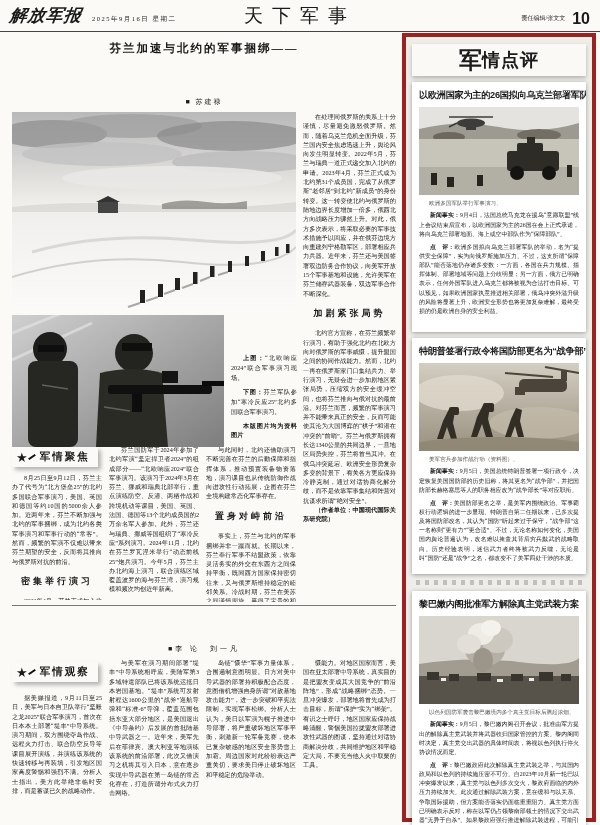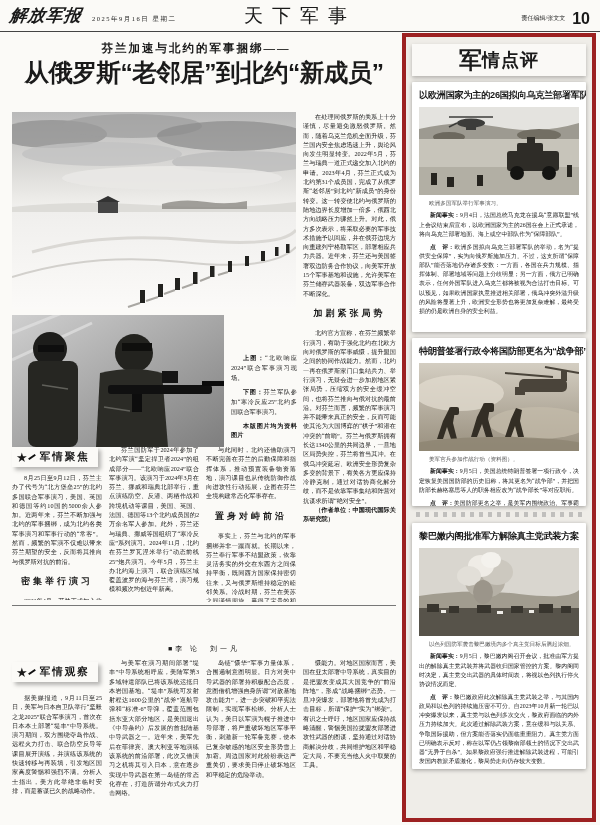--- a/index.html
+++ b/index.html
@@ -16,7 +16,7 @@
   .editor{font-size:6px;color:#222;}
   .pageno{font-family:"Liberation Sans",sans-serif;font-weight:900;font-size:16px;}
   
-  .kicker{position:absolute;left:4px;top:41px;width:384px;text-align:center;font-weight:bold;font-size:11.5px;letter-spacing:2px;}
+  .kicker{position:absolute;left:12px;top:41px;width:384px;text-align:center;font-weight:bold;font-size:11.5px;letter-spacing:2px;}
   .headline{position:absolute;left:6px;top:56px;width:396px;text-align:center;font-family:"Liberation Sans",sans-serif;
             font-weight:900;font-size:24.5px;letter-spacing:-0.5px;}
   .byline{position:absolute;left:12px;top:97px;width:384px;text-align:center;font-size:7px;letter-spacing:2px;}

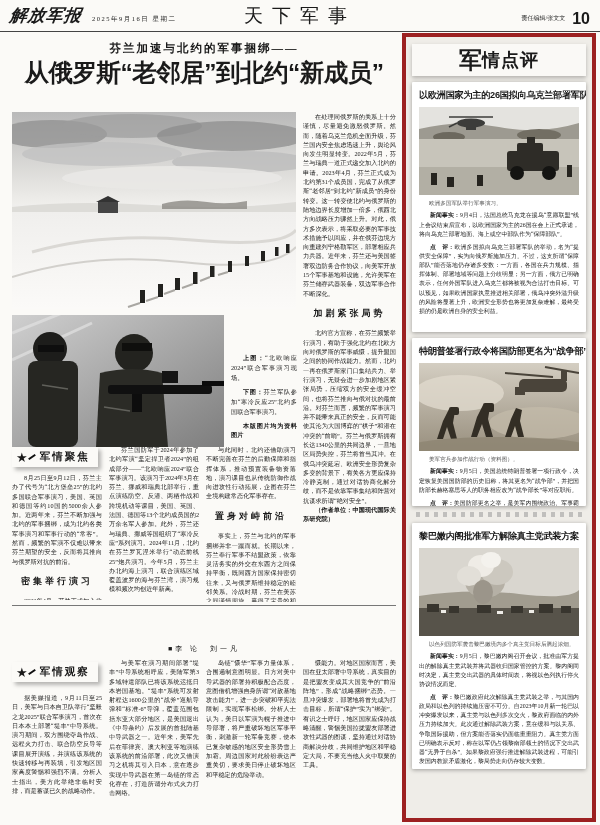--- a/index.html
+++ b/index.html
@@ -77,7 +77,6 @@
   </div>
 
   <div class="kicker">芬兰加速与北约的军事捆绑——</div>
-  <div class="headline">从俄罗斯“老邻居”到北约“新成员”</div>
 
   <div class="photo" style="left:12px;top:112px;width:284px;height:197px;">
     <svg width="284" height="197" viewBox="0 0 284 197">

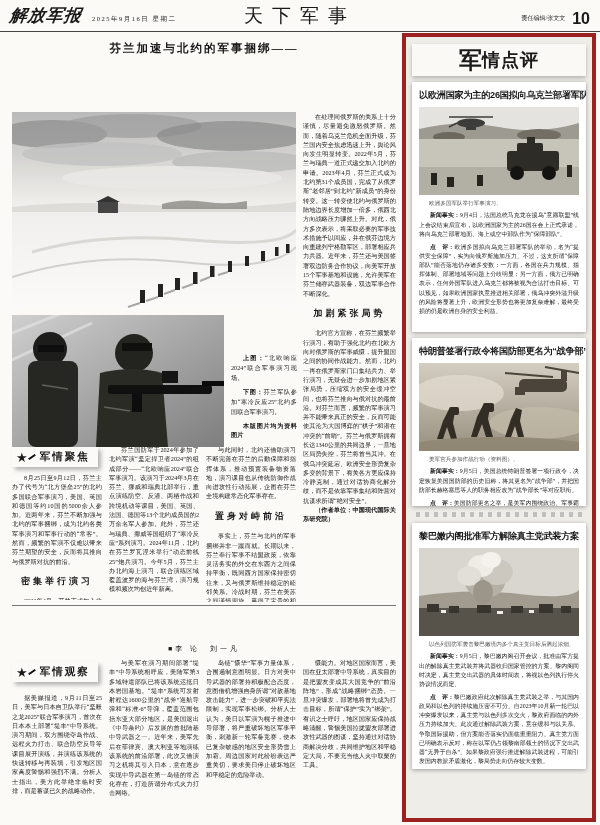--- a/index.html
+++ b/index.html
@@ -77,6 +77,7 @@
   </div>
 
   <div class="kicker">芬兰加速与北约的军事捆绑——</div>
+  <div class="byline">■ 苏建禄</div>
 
   <div class="photo" style="left:12px;top:112px;width:284px;height:197px;">
     <svg width="284" height="197" viewBox="0 0 284 197">

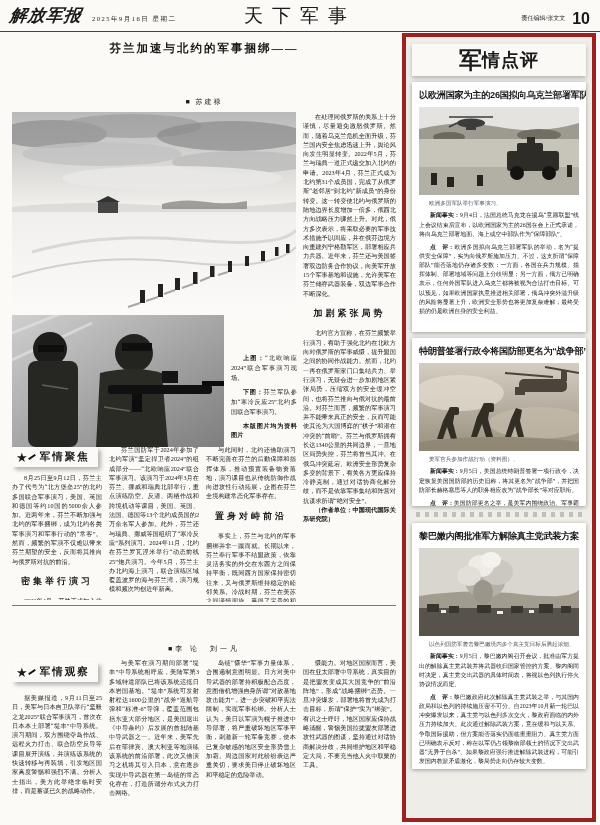--- a/index.html
+++ b/index.html
@@ -254,7 +254,7 @@
       <div class="c-para"><b>点　评：</b><span>欧洲多国拟向乌克兰部署军队的举动，名为“提供安全保障”，实为向俄罗斯施加压力。不过，这支所谓“保障部队”能否落地仍存诸多变数：一方面，各国在兵力规模、指挥体制、部署地域等问题上分歧明显；另一方面，俄方已明确表示，任何外国军队进入乌克兰都将被视为合法打击目标。可以预见，如果欧洲国家执意推进相关部署，俄乌冲突外溢升级的风险将显著上升，欧洲安全形势也将更加复杂难解，最终受损的仍是欧洲自身的安全利益。</span></div>
     </div>
 
-    <div class="card" style="height:168px;">
+    <div class="card" style="height:236px;">
       <div class="c-title">特朗普签署行政令将国防部更名为“战争部”</div>
       <div class="c-photo">
         <svg width="160" height="88" viewBox="0 0 160 88">

